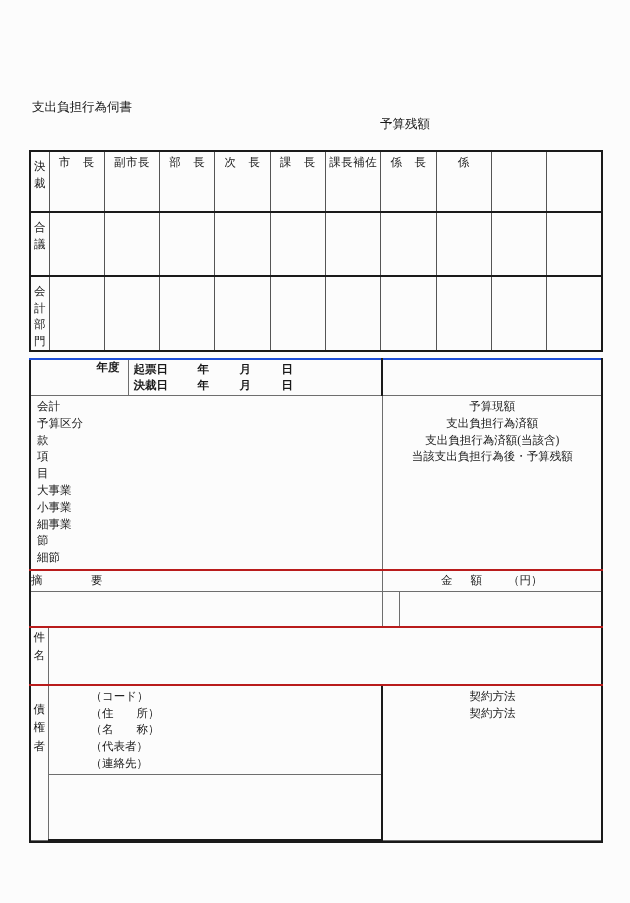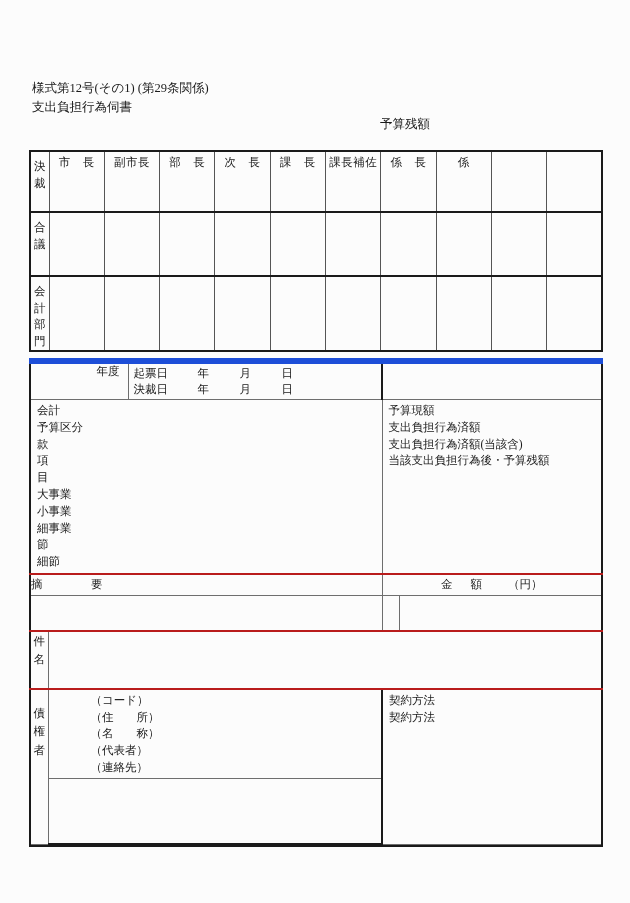--- a/index.html
+++ b/index.html
@@ -184,7 +184,6 @@
 
 <div class="page">
 
-  <div class="form-code">様式第12号(その1) (第29条関係)</div>
   <div class="doc-title">支出負担行為伺書</div>
   <div class="slip-no">予算残額</div>
 

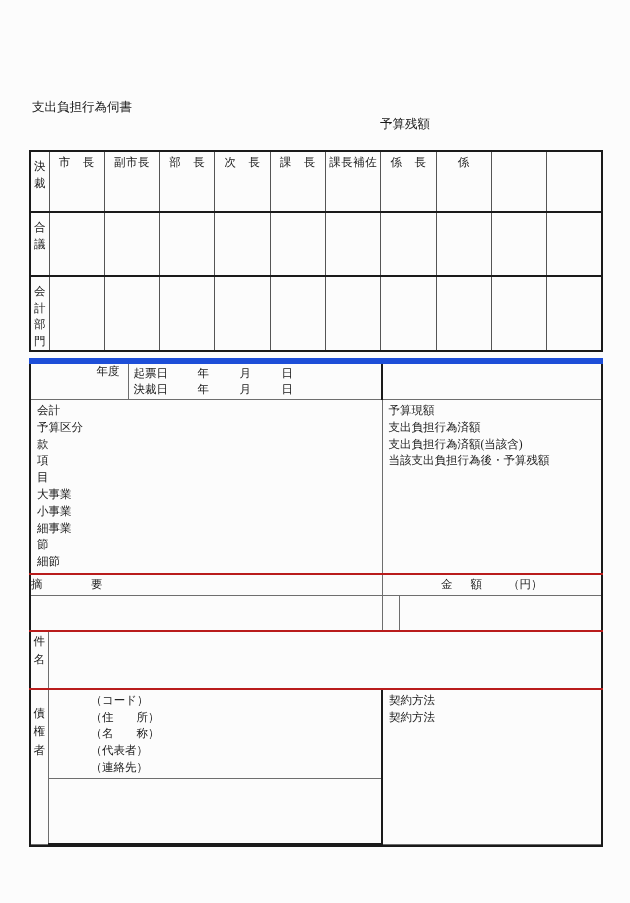--- a/index.html
+++ b/index.html
@@ -108,7 +108,7 @@
   #main-table td {
     border: 1px solid #6e6e6e;
   }
-  #main-table .outer-t { border-top: 6px solid #1d4ed8; }
+  #main-table .outer-t { border-top: 2px solid #1d4ed8; font-weight: bold; }
   #main-table .outer-b { border-bottom: 2px solid #1a1a1a; }
   #main-table .outer-l { border-left: 2px solid #1a1a1a; }
   #main-table .outer-r { border-right: 2px solid #1a1a1a; }

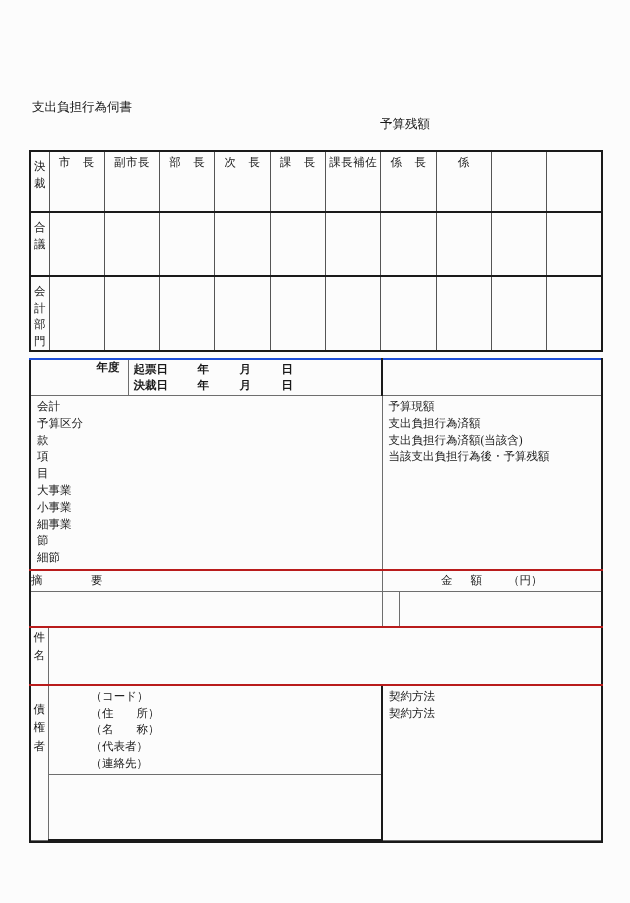--- a/index.html
+++ b/index.html
@@ -111,7 +111,7 @@
   #main-table .outer-t { border-top: 2px solid #1d4ed8; font-weight: bold; }
   #main-table .outer-b { border-bottom: 2px solid #1a1a1a; }
   #main-table .outer-l { border-left: 2px solid #1a1a1a; }
-  #main-table .outer-r { border-right: 2px solid #1a1a1a; }
+  #main-table .outer-r { border-right: 2px solid #1a1a1a; text-align: center; }
   #main-table .hsep-strong { border-bottom: 2px solid #b91c1c; }
   #main-table .vsep-strong { border-right: 2px solid #1a1a1a; }
 

